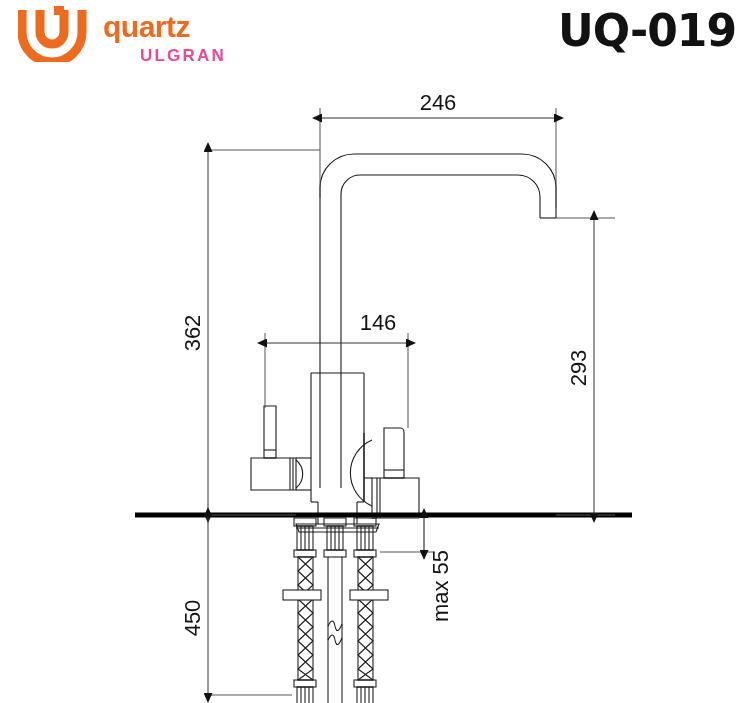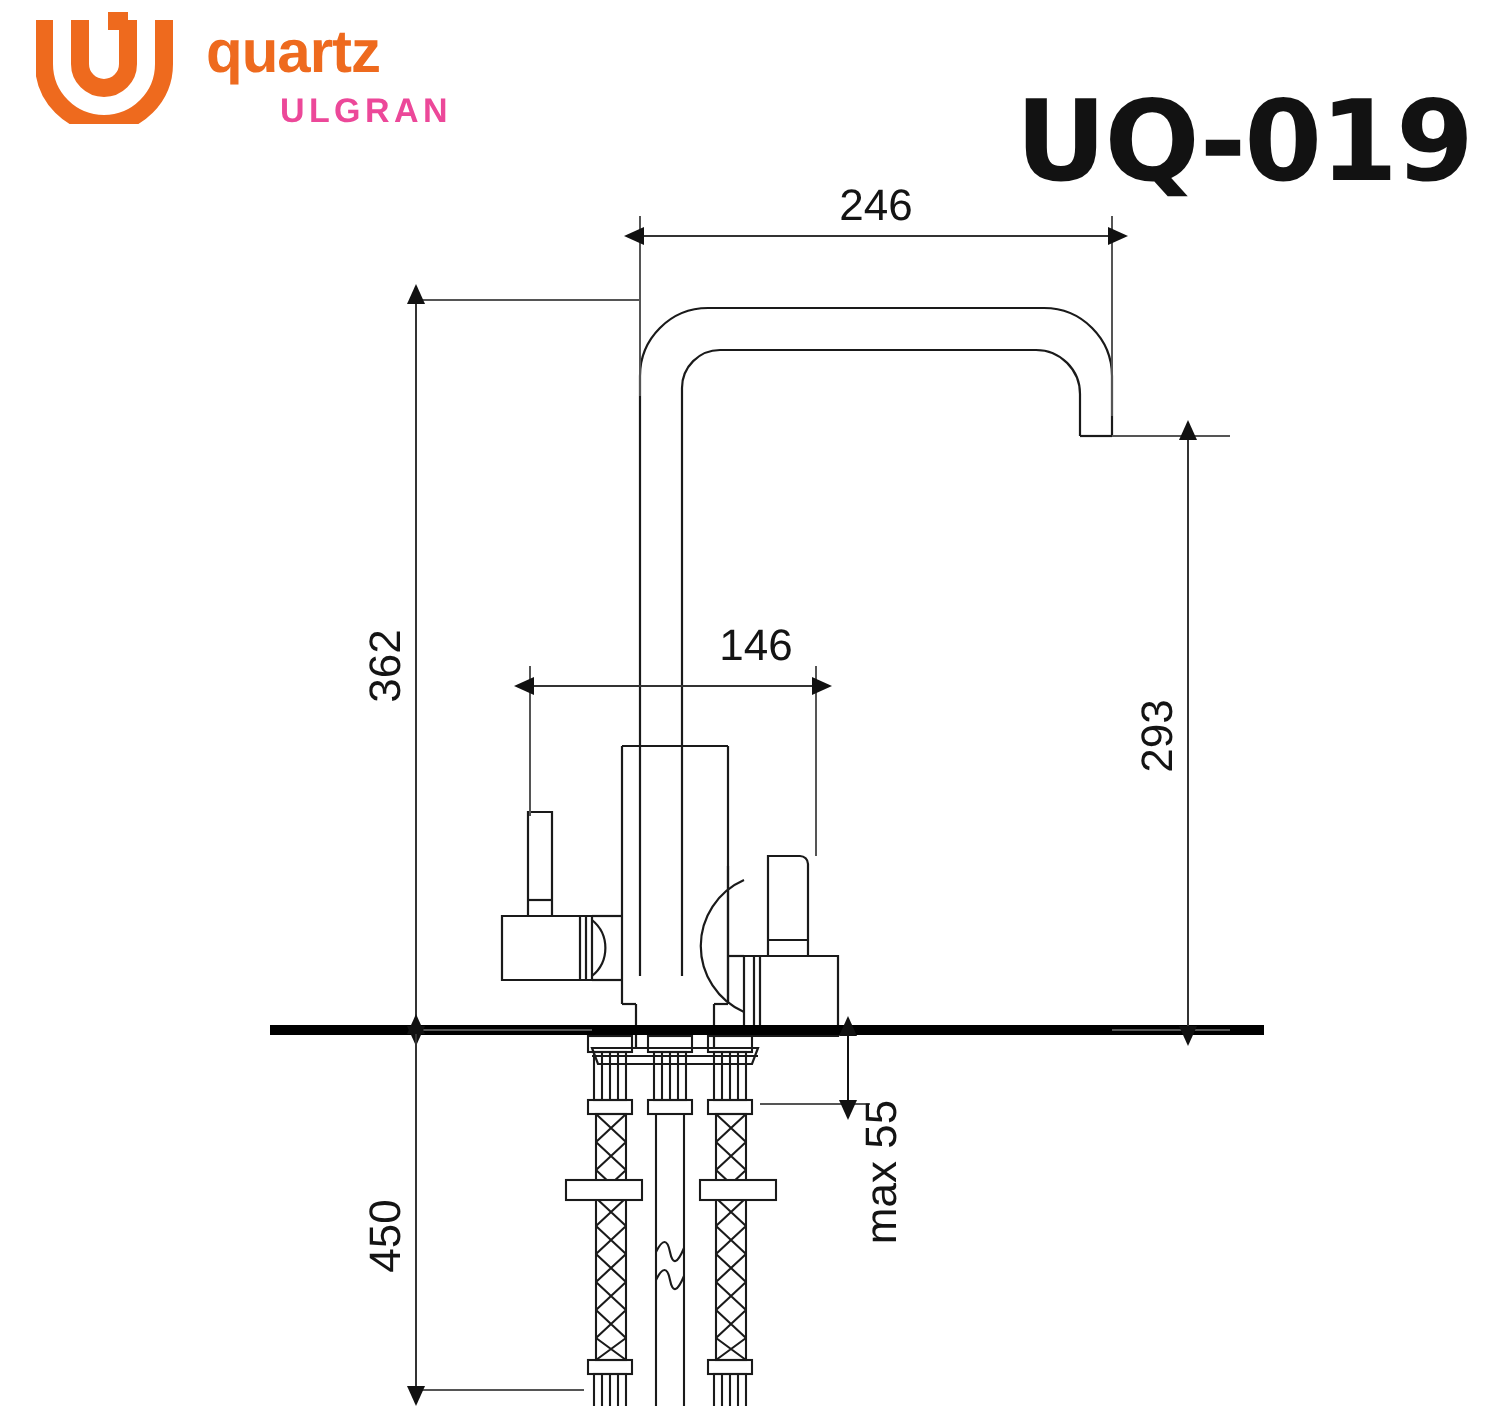--- a/index.html
+++ b/index.html
@@ -56,13 +56,12 @@
     position: absolute;
     right: 14px;
     top: 6px;
-    font-size: 56px;
+    font-size: 44px;
     font-weight: bold;
     color: #121212;
     letter-spacing: -1px;
     line-height: 50px;
     font-family: "DejaVu Sans", sans-serif;
-    margin-top: 41px;
   }
 
   

